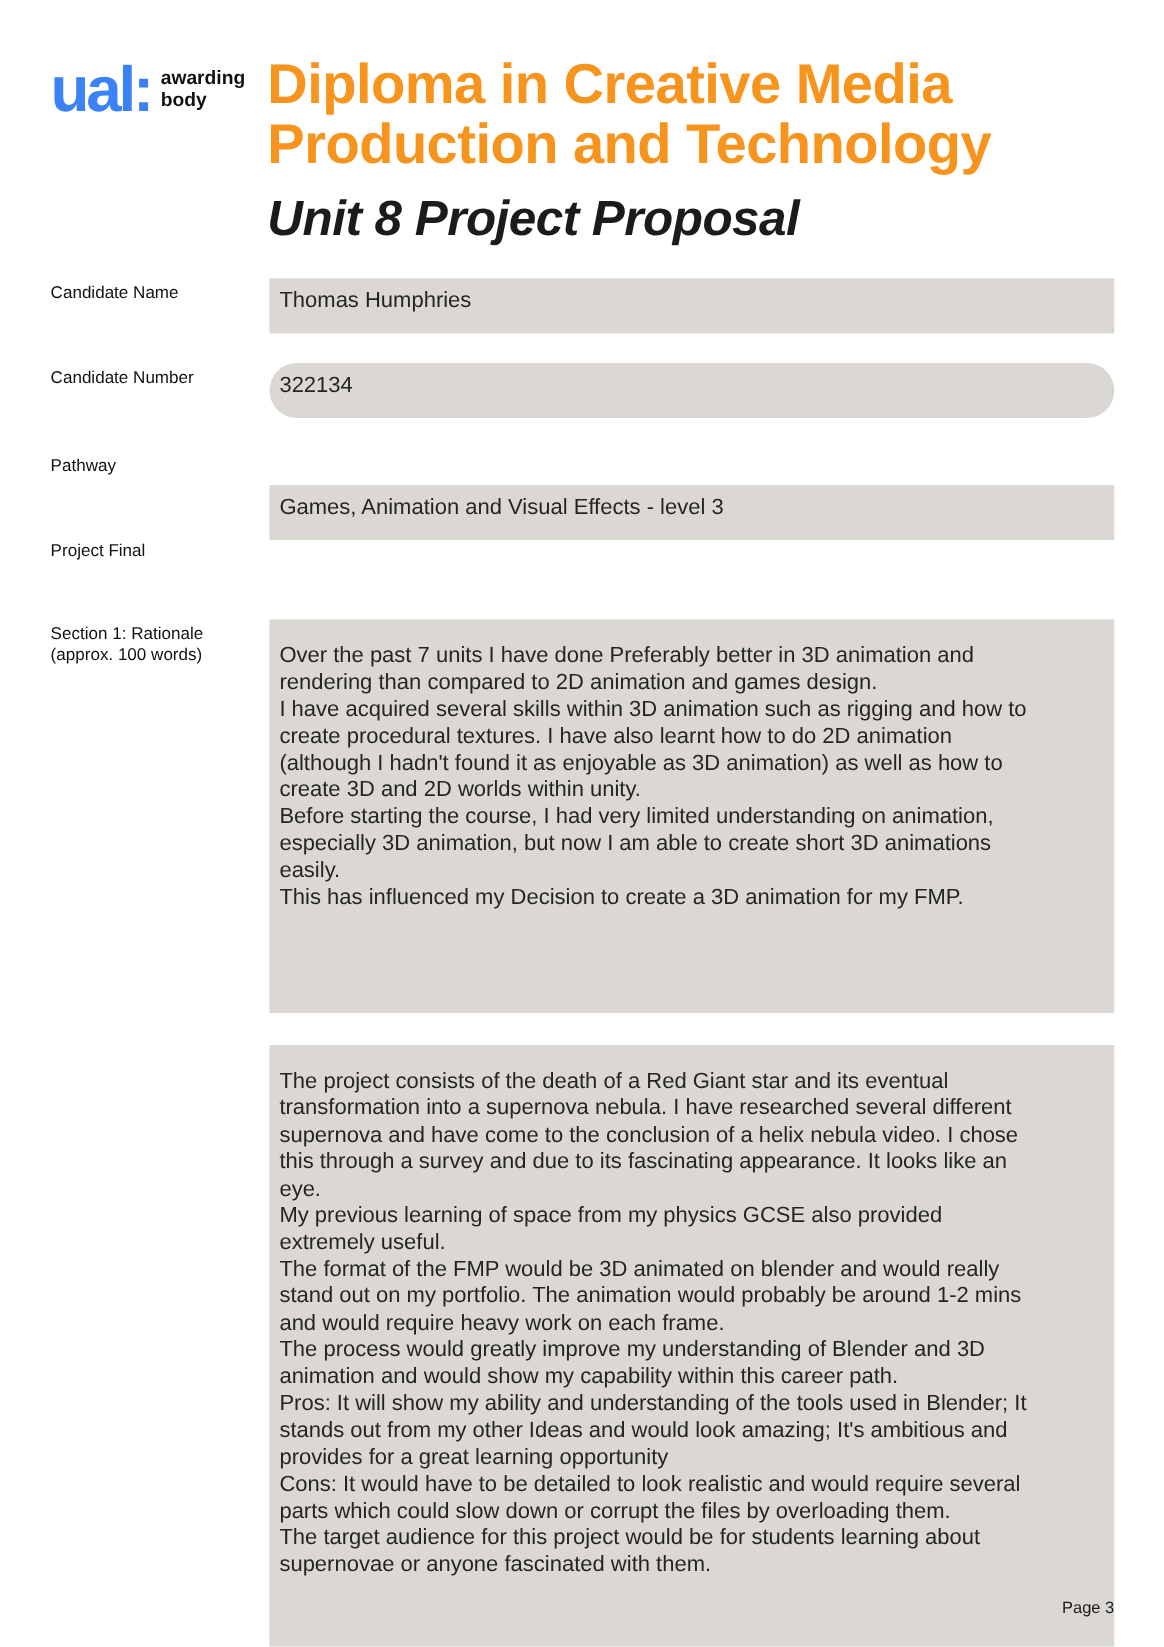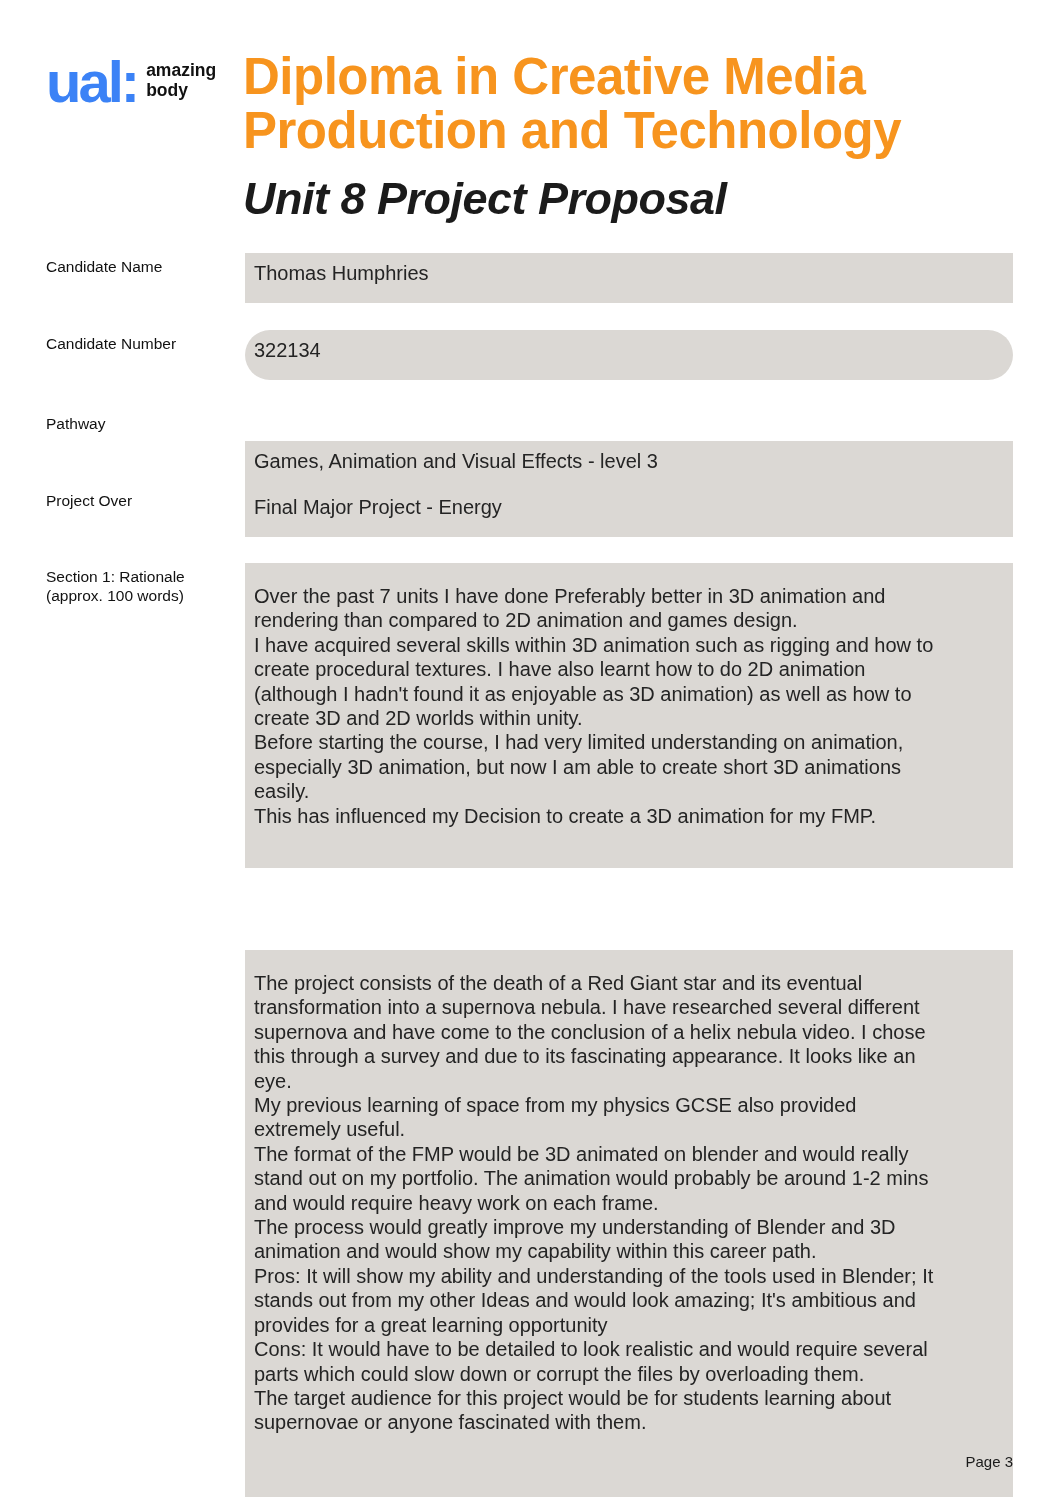--- a/index.html
+++ b/index.html
@@ -132,7 +132,7 @@
 
   <div class="logo">
     <span class="brand">ual:</span>
-    <span class="tagline">amazing
+    <span class="tagline">awarding
 body</span>
   </div>
 

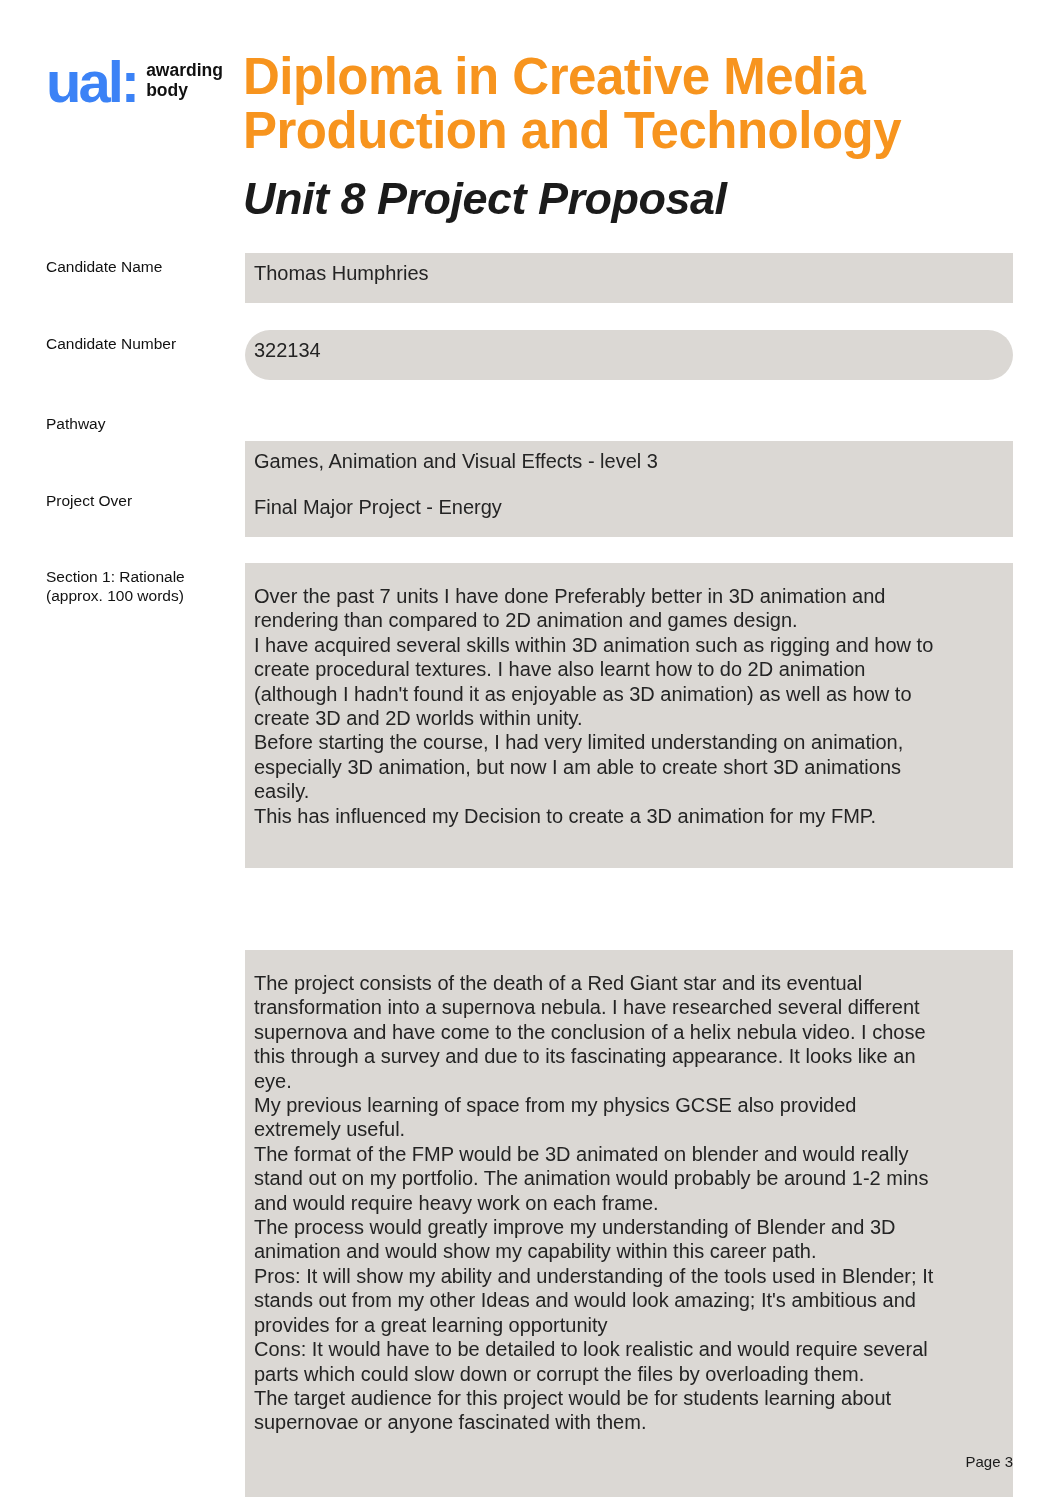--- a/index.html
+++ b/index.html
@@ -156,7 +156,7 @@
     <span class="field-value">Games, Animation and Visual Effects - level 3</span>
   </div>
 
-  <div class="field-label l4">Project Over</div>
+  <div class="field-label l4">Project Final</div>
   <div class="field-box single b4">
     <span class="field-value">Final Major Project - Energy</span>
   </div>

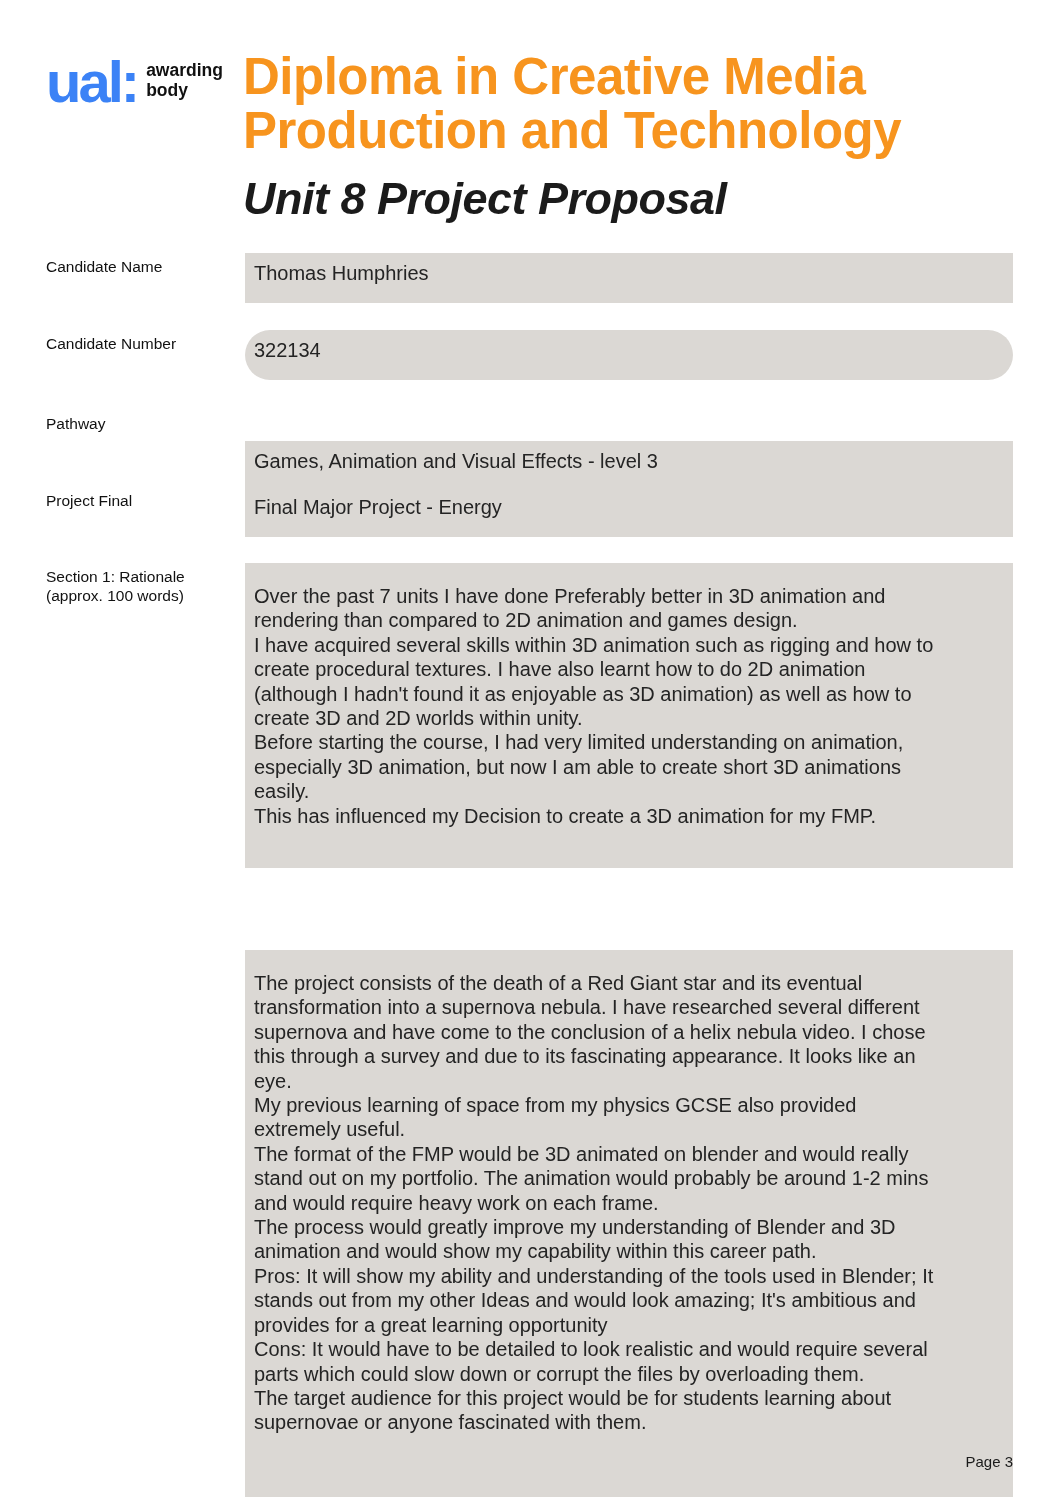--- a/index.html
+++ b/index.html
@@ -157,9 +157,6 @@
   </div>
 
   <div class="field-label l4">Project Final</div>
-  <div class="field-box single b4">
-    <span class="field-value">Final Major Project - Energy</span>
-  </div>
 
   <div class="field-label l5">Section 1: Rationale
 (approx. 100 words)</div>

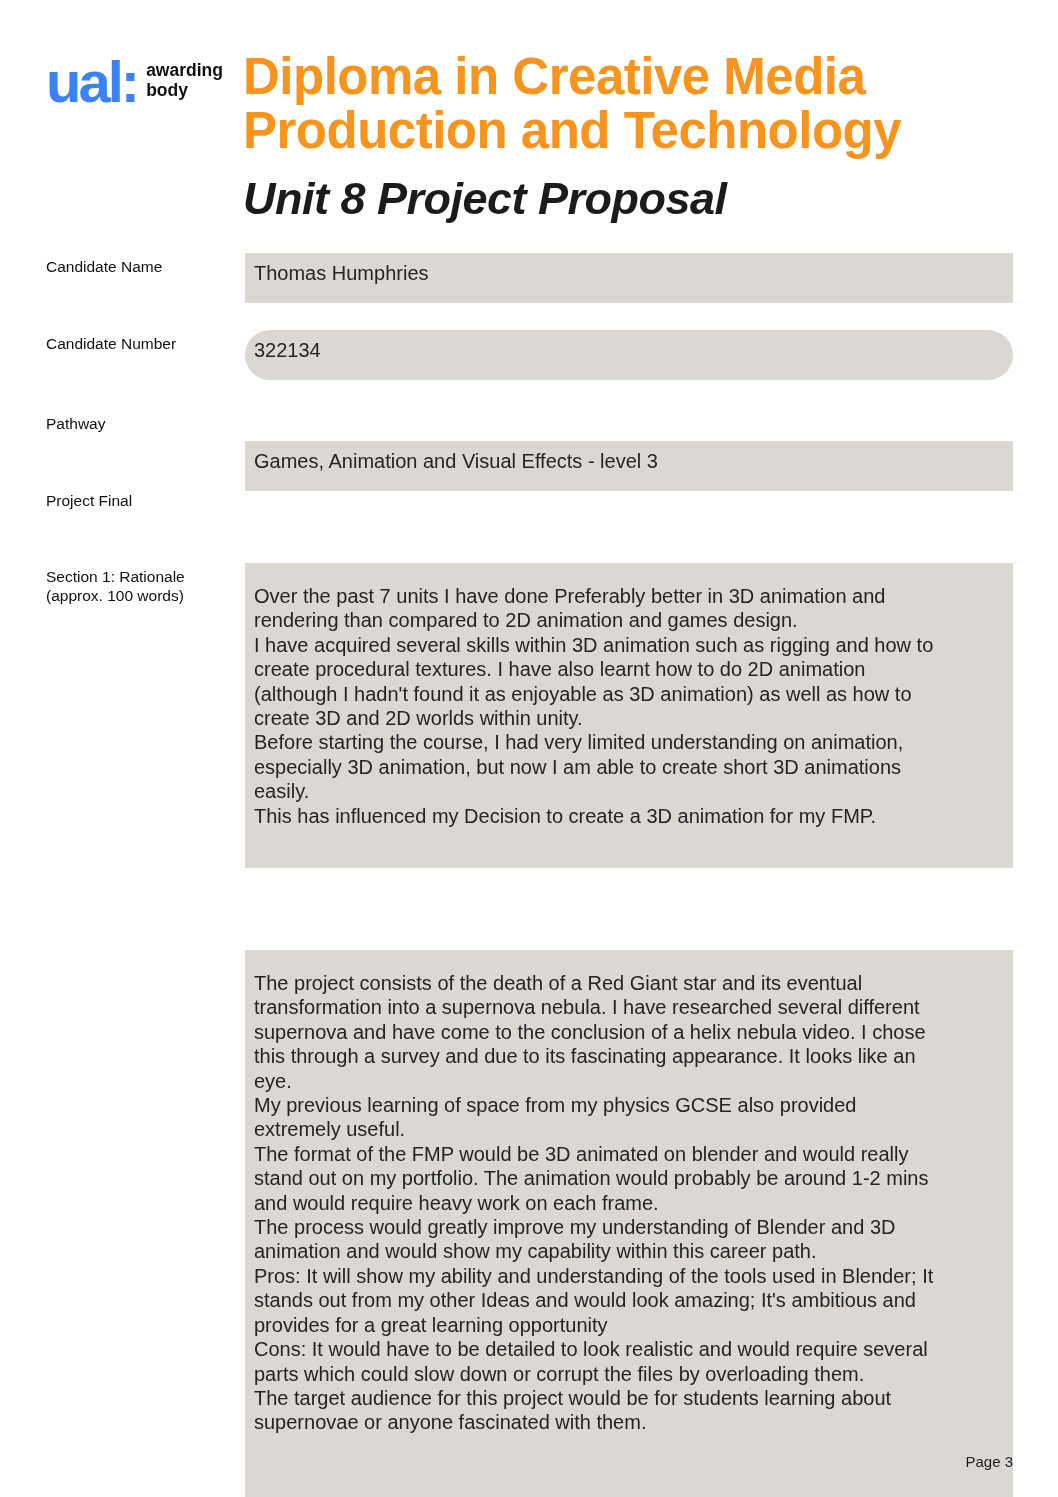--- a/index.html
+++ b/index.html
@@ -114,7 +114,7 @@
   .l2 { top: 334px; }  .b2 { top: 330px; border-radius: 25px; }
   .l3 { top: 414px; }  .b3 { top: 410px; margin-top: 31px; }
   .l4 { top: 491px; }  .b4 { top: 487px; }
-  .l5 { top: 567px; }  .b5 { top: 563px; height: 305px; }
+  .l5 { top: 567px; }  .b5 { top: 563px; height: 358px; }
   .l6 { top: 954px; }  .b6 { top: 950px; height: 564px; }
 
   .page-number {

